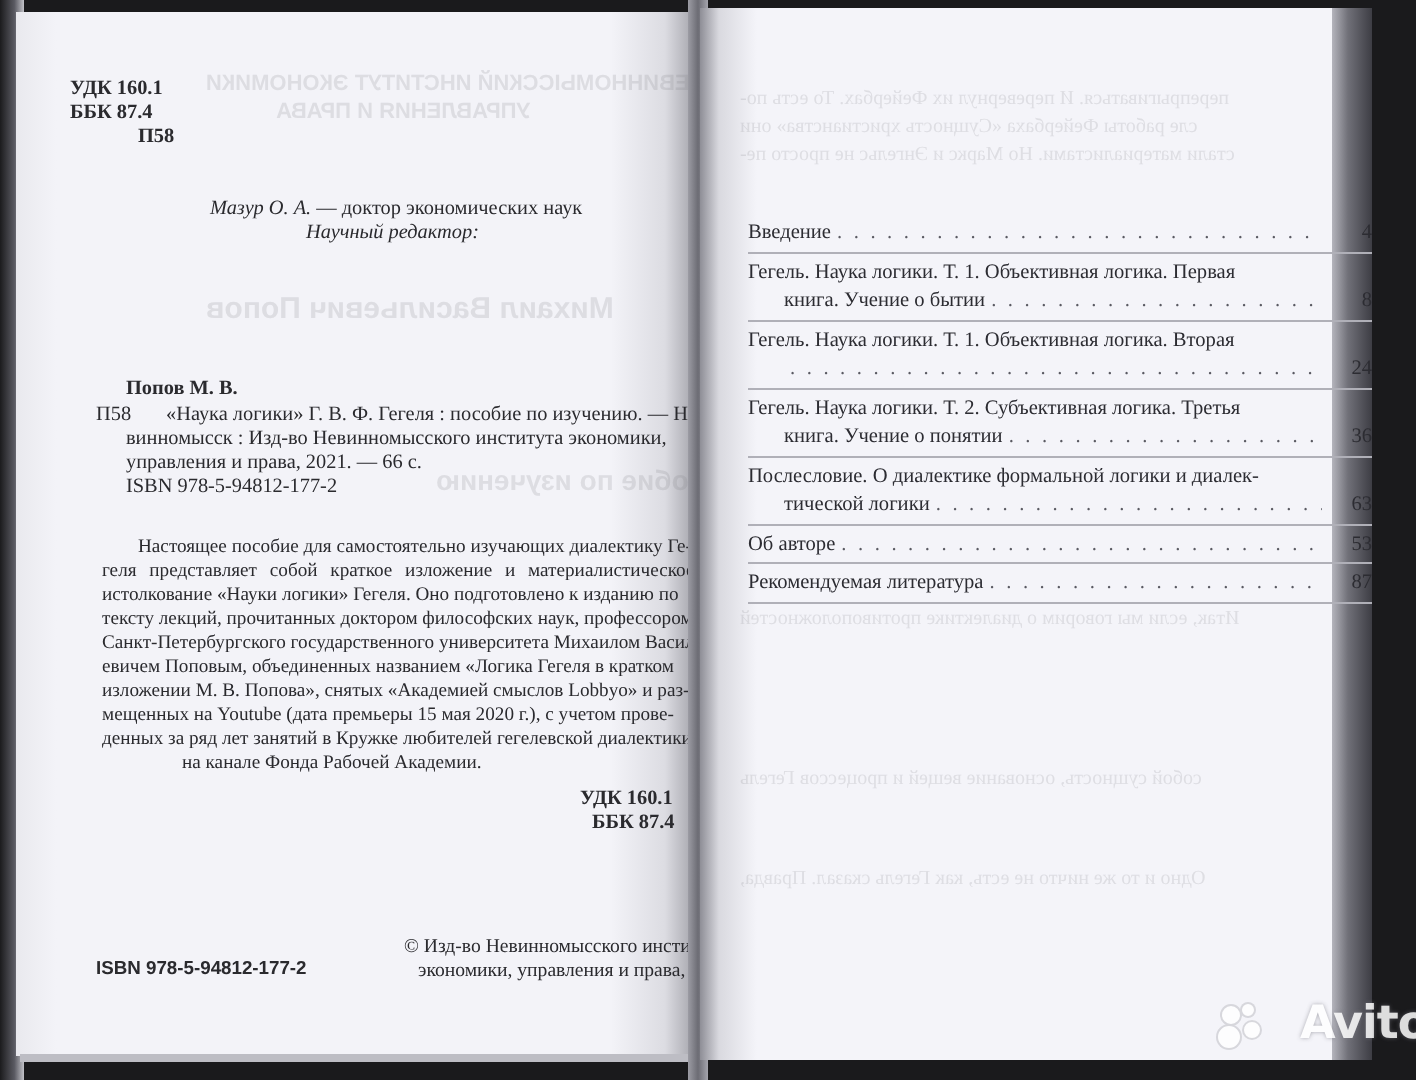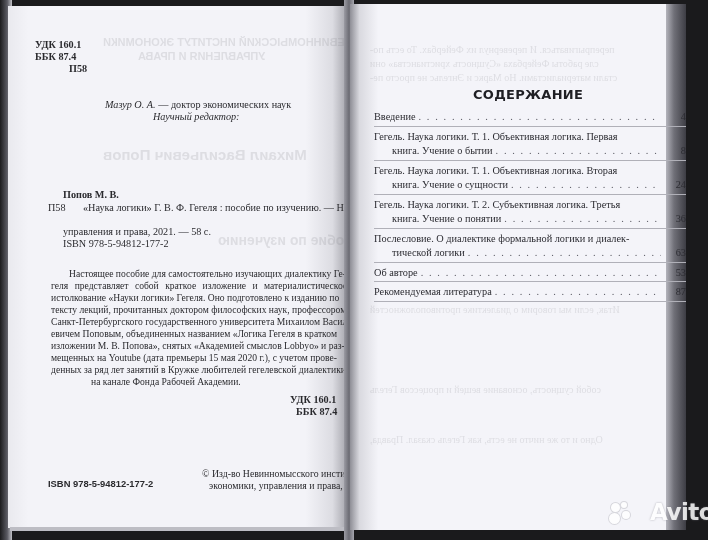--- a/index.html
+++ b/index.html
@@ -105,7 +105,6 @@
   </div>
   <div class="right-edge"></div>
 
-  <div class="toc-title">СОДЕРЖАНИЕ</div>
 
   <div class="toc">
     <div class="toc-entry">

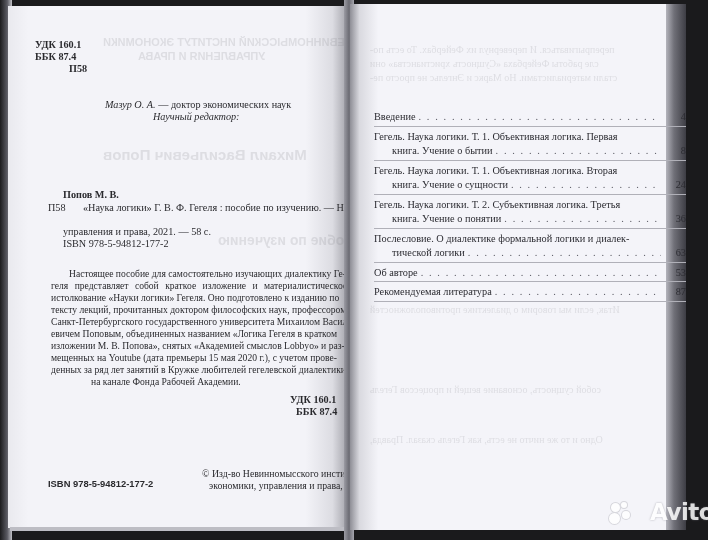--- a/index.html
+++ b/index.html
@@ -129,7 +129,6 @@
           <span class="toc-text">Гегель. Наука логики. Т. 1. Объективная логика. Вторая</span>
         </div>
       <div class="toc-line indent">
-          <span class="toc-text">книга. Учение о сущности</span>
           <span class="toc-dots"></span>
           <span class="toc-page">24</span>
         </div>

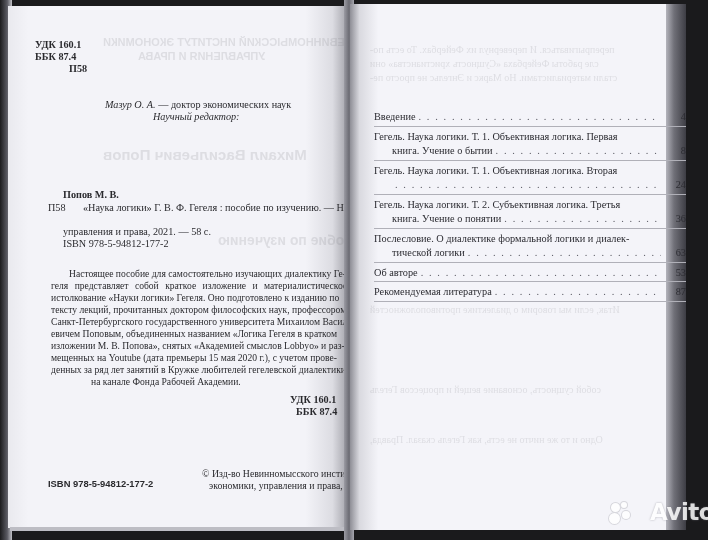--- a/index.html
+++ b/index.html
@@ -70,6 +70,7 @@
     <div class="t bold" style="left:55px; top:183px;">Попов М. В.</div>
     <div class="t" style="left:40px; top:196px;">П58</div>
     <div class="t" style="left:75px; top:196px;">«Наука логики» Г. В. Ф. Гегеля : пособие по изучению. — Не-</div>
+    <div class="t" style="left:55px; top:208px;">винномысск : Изд-во Невинномысского института экономики,</div>
     <div class="t" style="left:55px; top:220px;">управления и права, 2021. — 58 с.</div>
     <div class="t" style="left:55px; top:232px;">ISBN 978-5-94812-177-2</div>
 

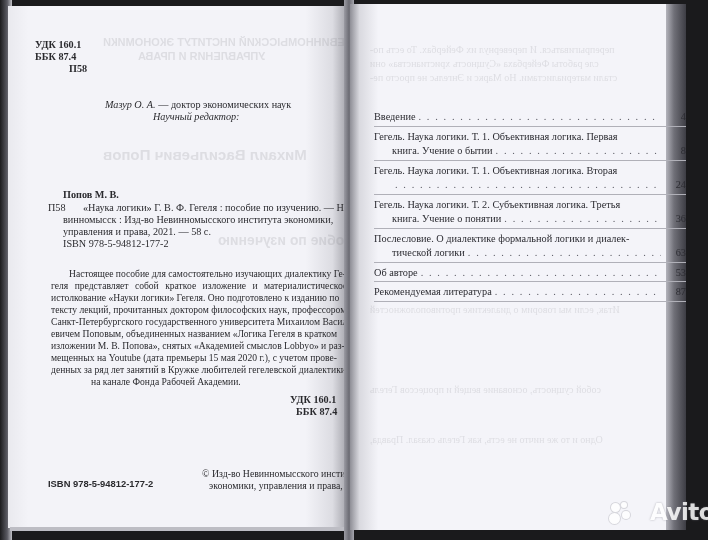--- a/index.html
+++ b/index.html
@@ -71,7 +71,7 @@
     <div class="t" style="left:40px; top:196px;">П58</div>
     <div class="t" style="left:75px; top:196px;">«Наука логики» Г. В. Ф. Гегеля : пособие по изучению. — Не-</div>
     <div class="t" style="left:55px; top:208px;">винномысск : Изд-во Невинномысского института экономики,</div>
-    <div class="t" style="left:55px; top:220px;">управления и права, 2021. — 58 с.</div>
+    <div class="t" style="left:55px; top:220px;">управления и права, 2021. — 66 с.</div>
     <div class="t" style="left:55px; top:232px;">ISBN 978-5-94812-177-2</div>
 
     <div class="t" style="left:61px; top:262px; font-size:9.6px;">Настоящее пособие для самостоятельно изучающих диалектику Ге-</div>

